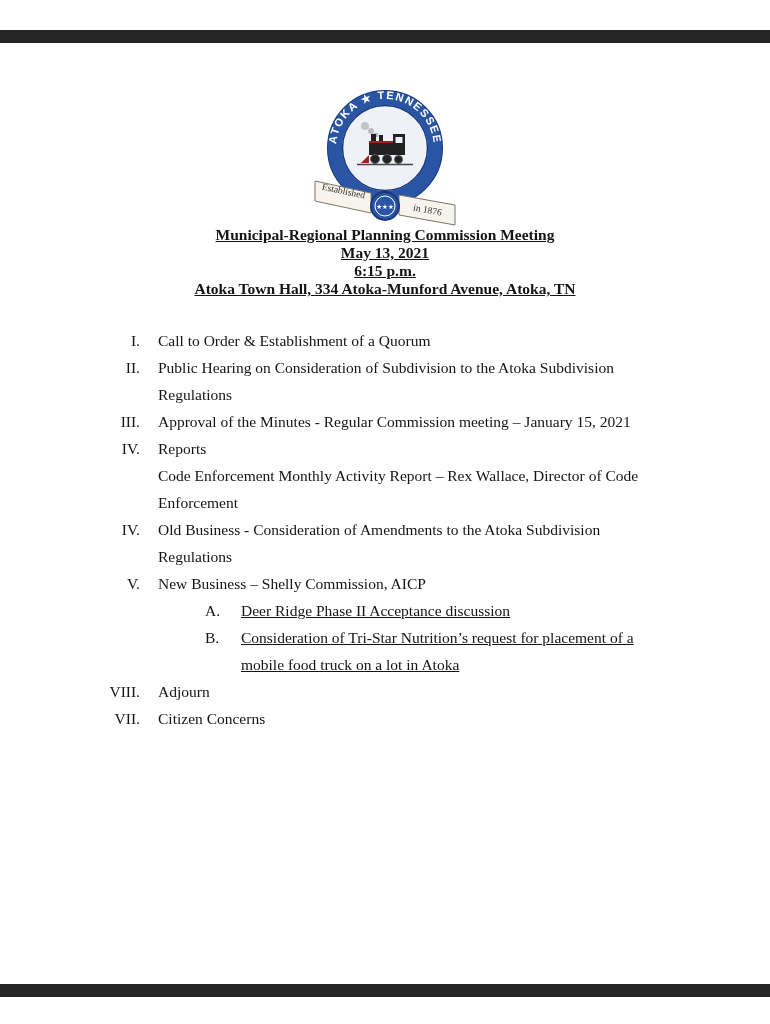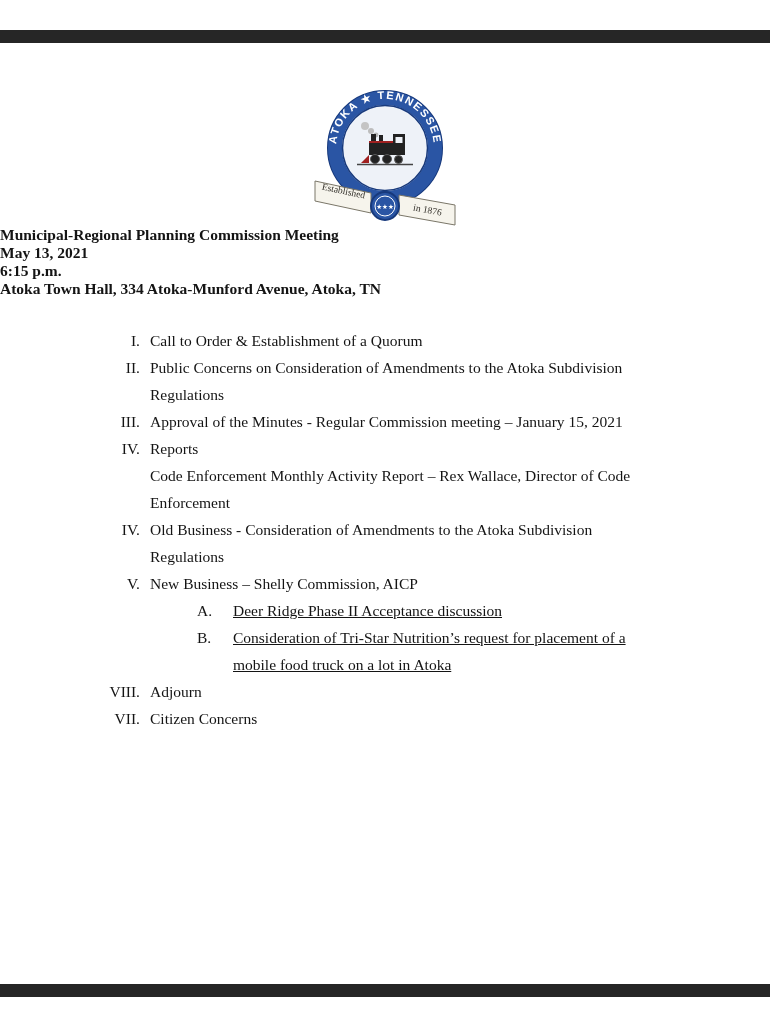--- a/index.html
+++ b/index.html
@@ -35,9 +35,11 @@
     top: 226px;
     left: 0;
     width: 100%;
+    text-align: center;
     font-weight: bold;
     font-size: 15.5px;
     line-height: 18px;
+    text-decoration: underline;
   }
   .header-line { white-space: nowrap; }
 

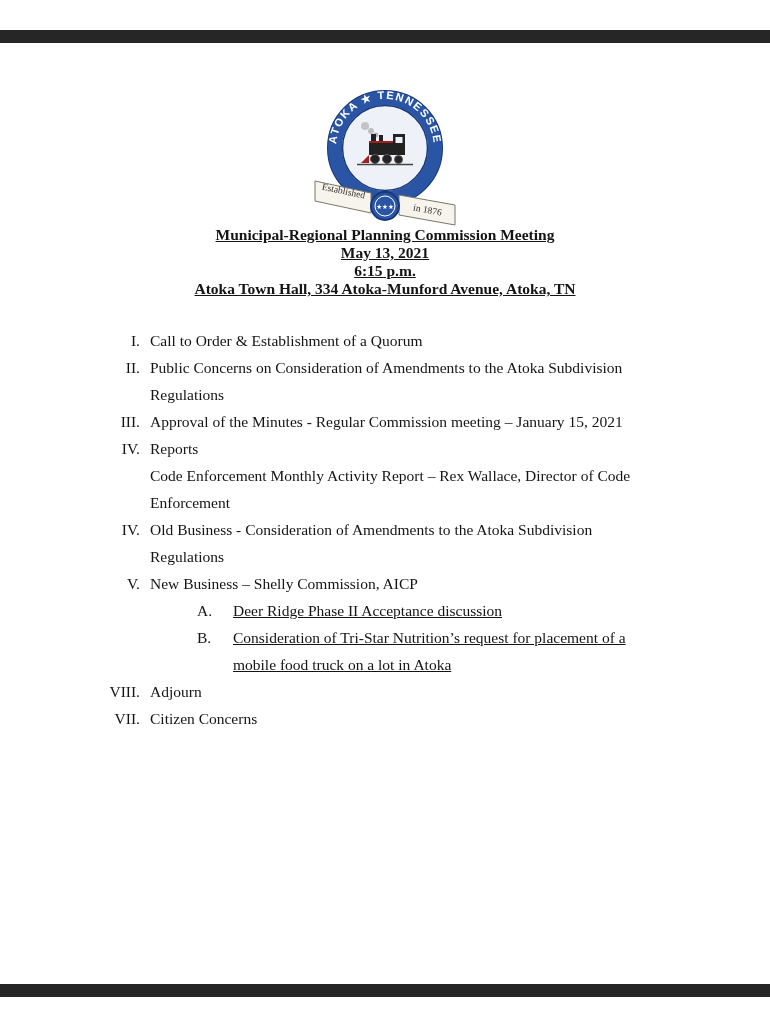--- a/index.html
+++ b/index.html
@@ -55,7 +55,7 @@
   }
   .row { display: flex; align-items: flex-start; }
   .num { flex: none; width: 40px; text-align: right; }
-  .txt { margin-left: 10px; width: 482px; }
+  .txt { margin-left: 18px; width: 482px; }
   .subflex { display: flex; align-items: flex-start; }
   .letter { flex: none; width: 25px; margin-left: 47px; }
   .subtxt { margin-left: 11px; width: 399px; text-decoration: underline; }

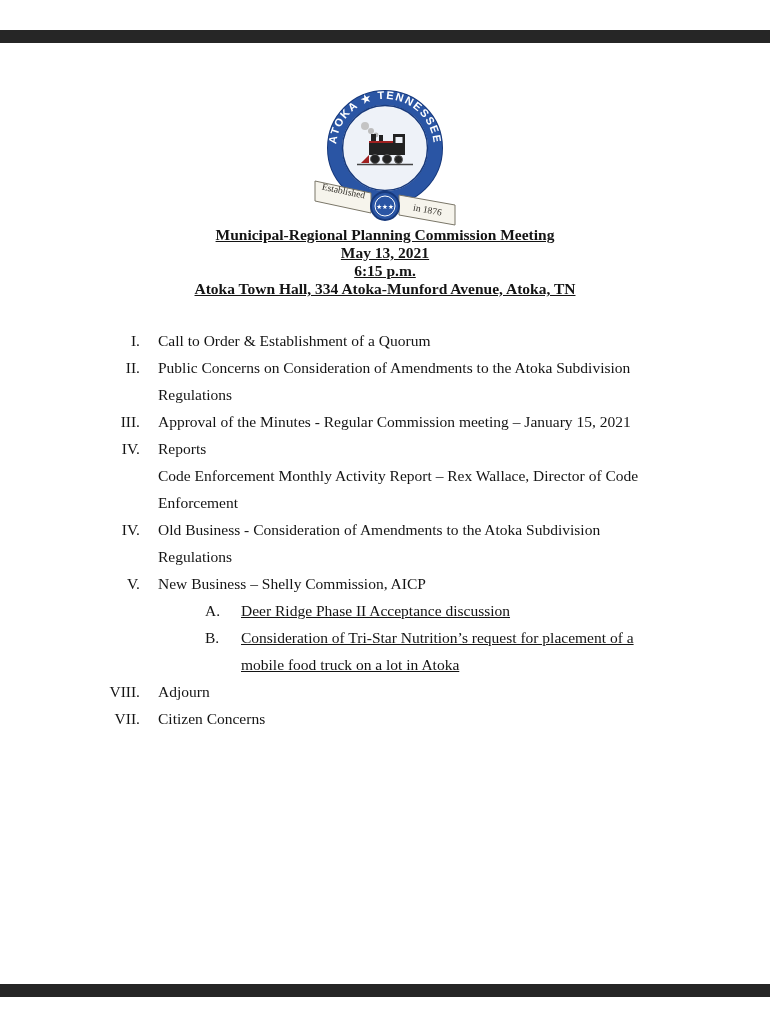--- a/index.html
+++ b/index.html
@@ -126,7 +126,7 @@
 
     <div class="row">
       <div class="num">II.</div>
-      <div class="txt">Public Concerns on Consideration of Amendments to the Atoka Subdivision Regulations</div>
+      <div class="txt">Public Hearing on Consideration of Subdivision to the Atoka Subdivision Regulations</div>
     </div>
 
     <div class="row">

